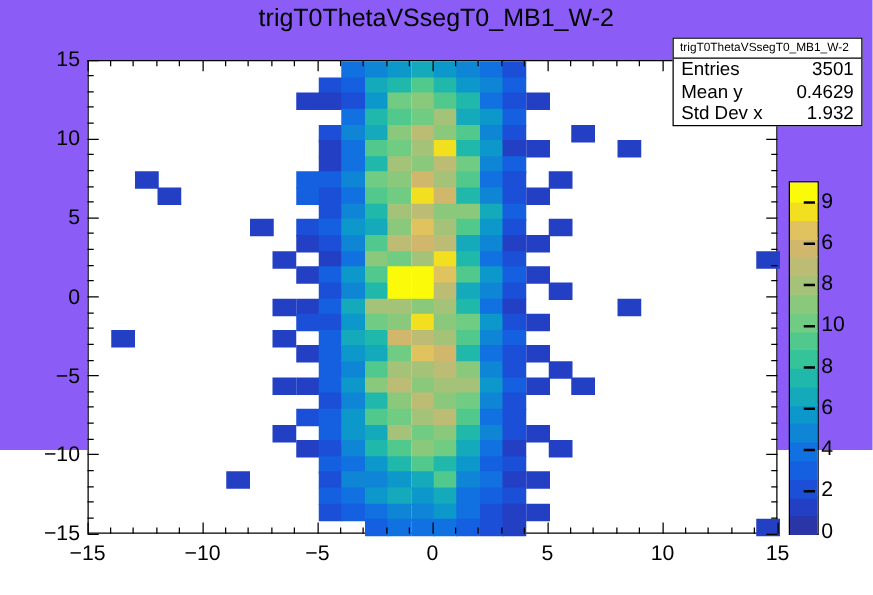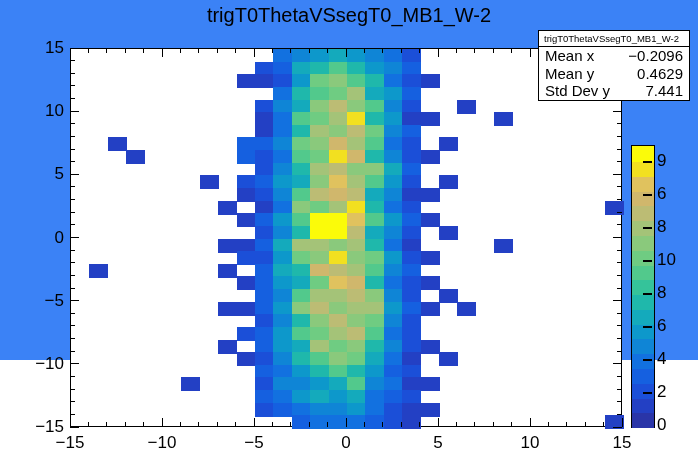--- a/index.html
+++ b/index.html
@@ -19,7 +19,7 @@
     left: 0; top: 0;
     width: 698px;
     height: 360px;
-    background: #3b82f6;
+    background: #8b5cf6;
   }
   
   #title {

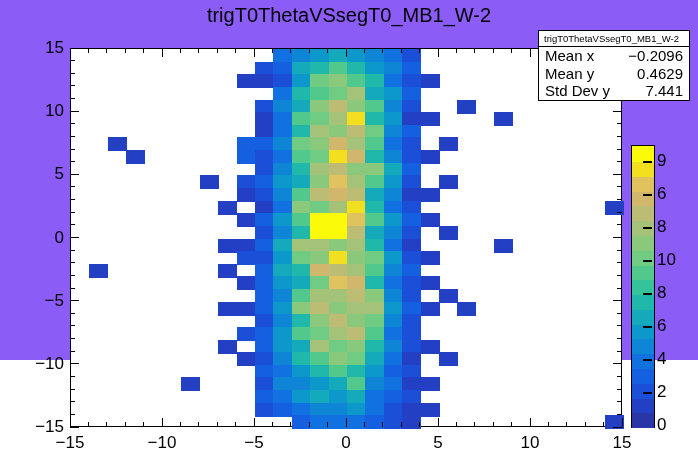--- a/index.html
+++ b/index.html
@@ -596,6 +596,10 @@
     <div id="stats-title">trigT0ThetaVSsegT0_MB1_W-2</div>
     <div id="stats-rows">
         <div class="stats-row">
+          <span class="stats-key">Entries</span>
+          <span class="stats-val">3501</span>
+        </div>
+        <div class="stats-row">
           <span class="stats-key">Mean x</span>
           <span class="stats-val">−0.2096</span>
         </div>

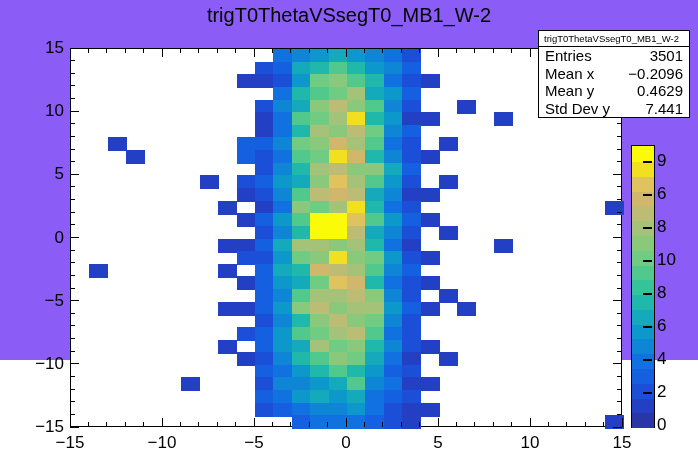--- a/index.html
+++ b/index.html
@@ -600,10 +600,6 @@
           <span class="stats-val">3501</span>
         </div>
         <div class="stats-row">
-          <span class="stats-key">Mean x</span>
-          <span class="stats-val">−0.2096</span>
-        </div>
-        <div class="stats-row">
           <span class="stats-key">Mean y</span>
           <span class="stats-val">0.4629</span>
         </div>

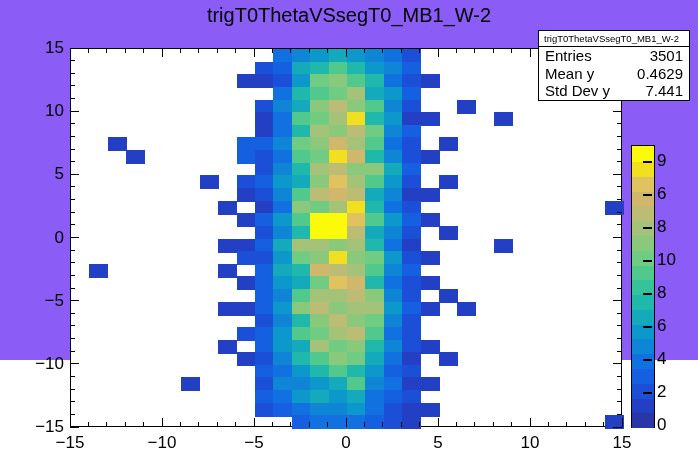--- a/index.html
+++ b/index.html
@@ -604,6 +604,10 @@
           <span class="stats-val">0.4629</span>
         </div>
         <div class="stats-row">
+          <span class="stats-key">Std Dev x</span>
+          <span class="stats-val">1.932</span>
+        </div>
+        <div class="stats-row">
           <span class="stats-key">Std Dev y</span>
           <span class="stats-val">7.441</span>
         </div>

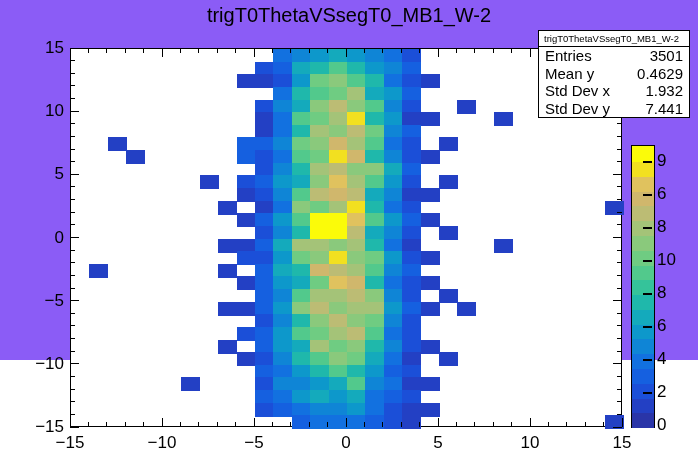--- a/index.html
+++ b/index.html
@@ -607,10 +607,6 @@
           <span class="stats-key">Std Dev x</span>
           <span class="stats-val">1.932</span>
         </div>
-        <div class="stats-row">
-          <span class="stats-key">Std Dev y</span>
-          <span class="stats-val">7.441</span>
-        </div>
       </div>
   </div>
 

